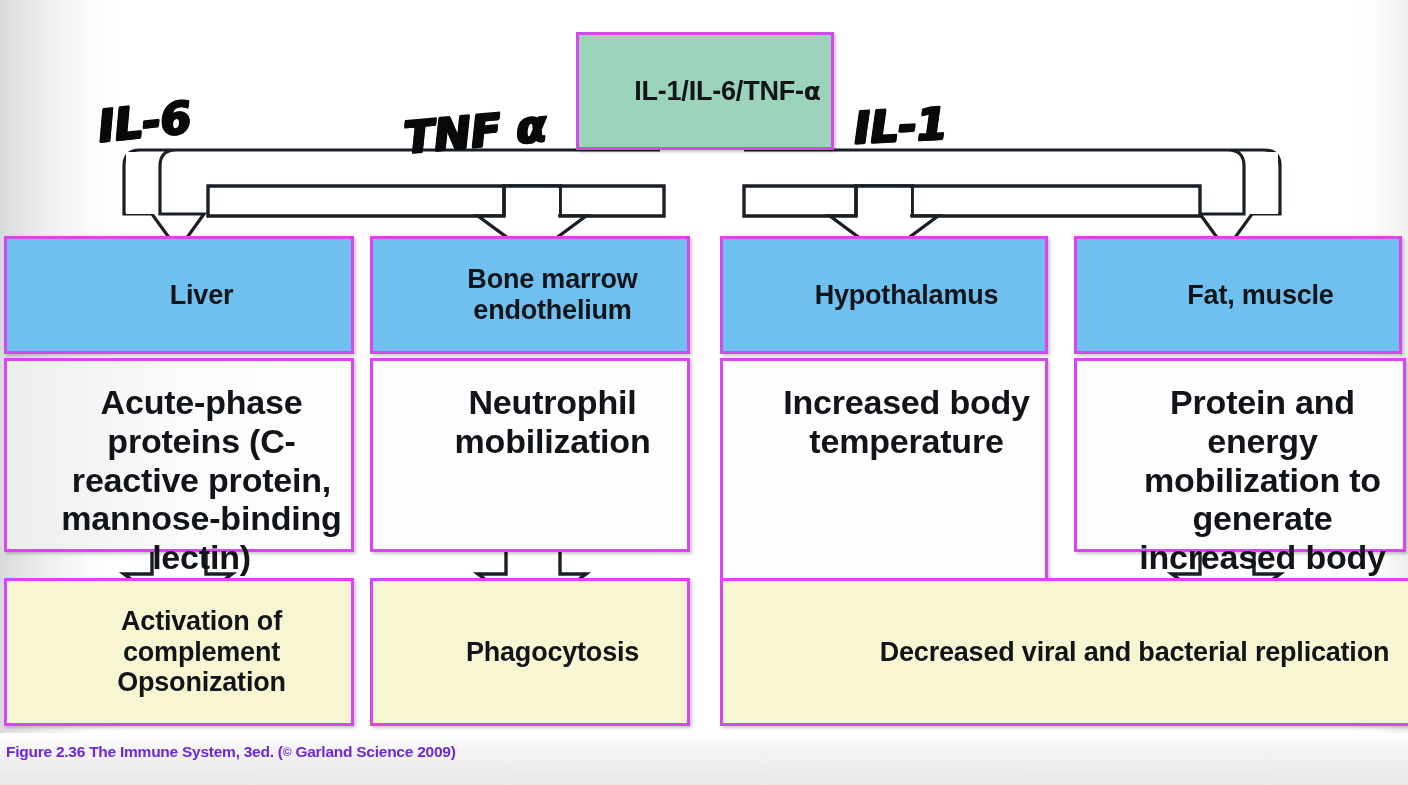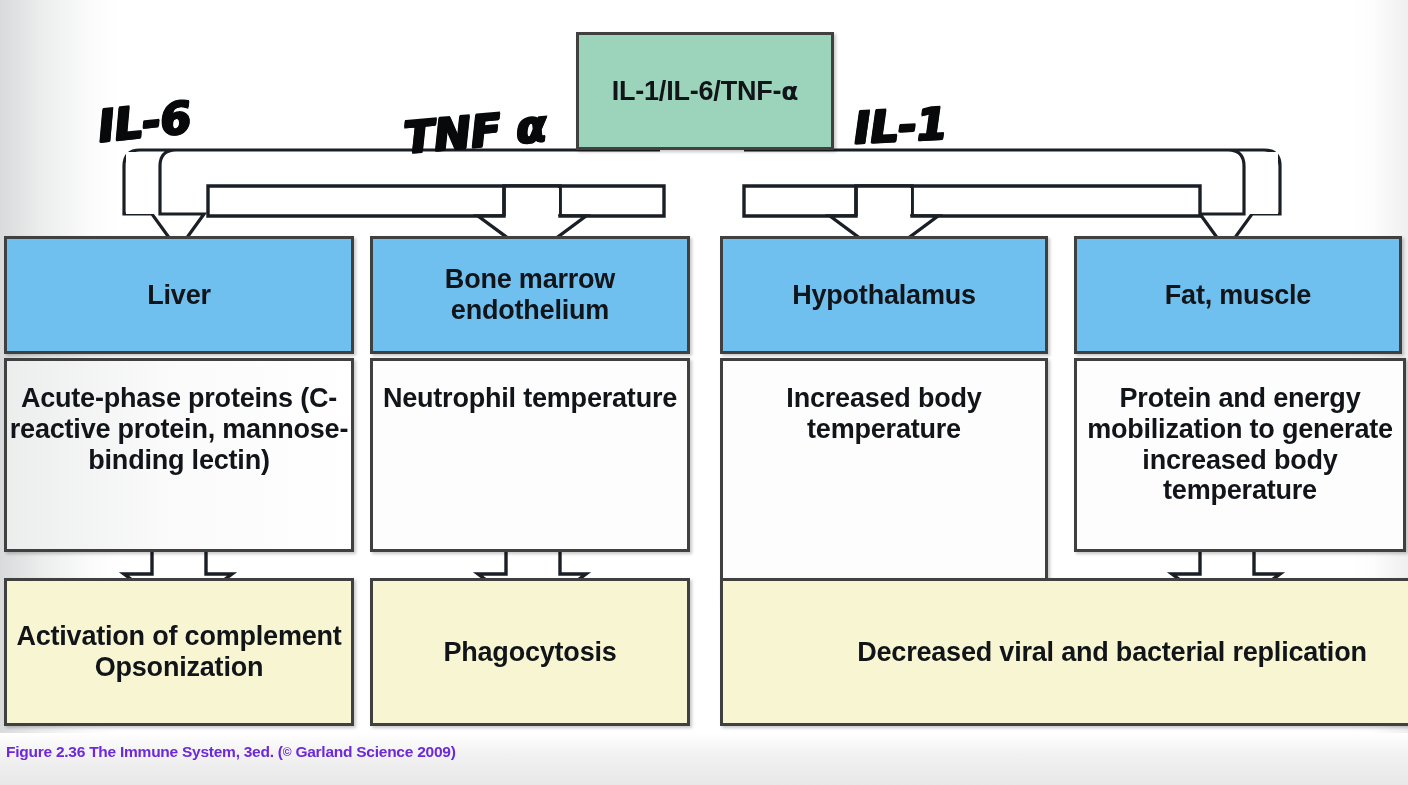--- a/index.html
+++ b/index.html
@@ -48,7 +48,7 @@
   .box {
     position: absolute;
     box-sizing: border-box;
-    border: 3px solid #404040;
+    border: 3px solid #d946ef;
     display: flex;
     align-items: center;
     justify-content: center;
@@ -58,6 +58,7 @@
     line-height: 1.14;
     letter-spacing: -0.2px;
     box-shadow: 2px 2px 3px rgba(0,0,0,0.22);
+    padding-left: 45px;
   }
 
   .box-green {

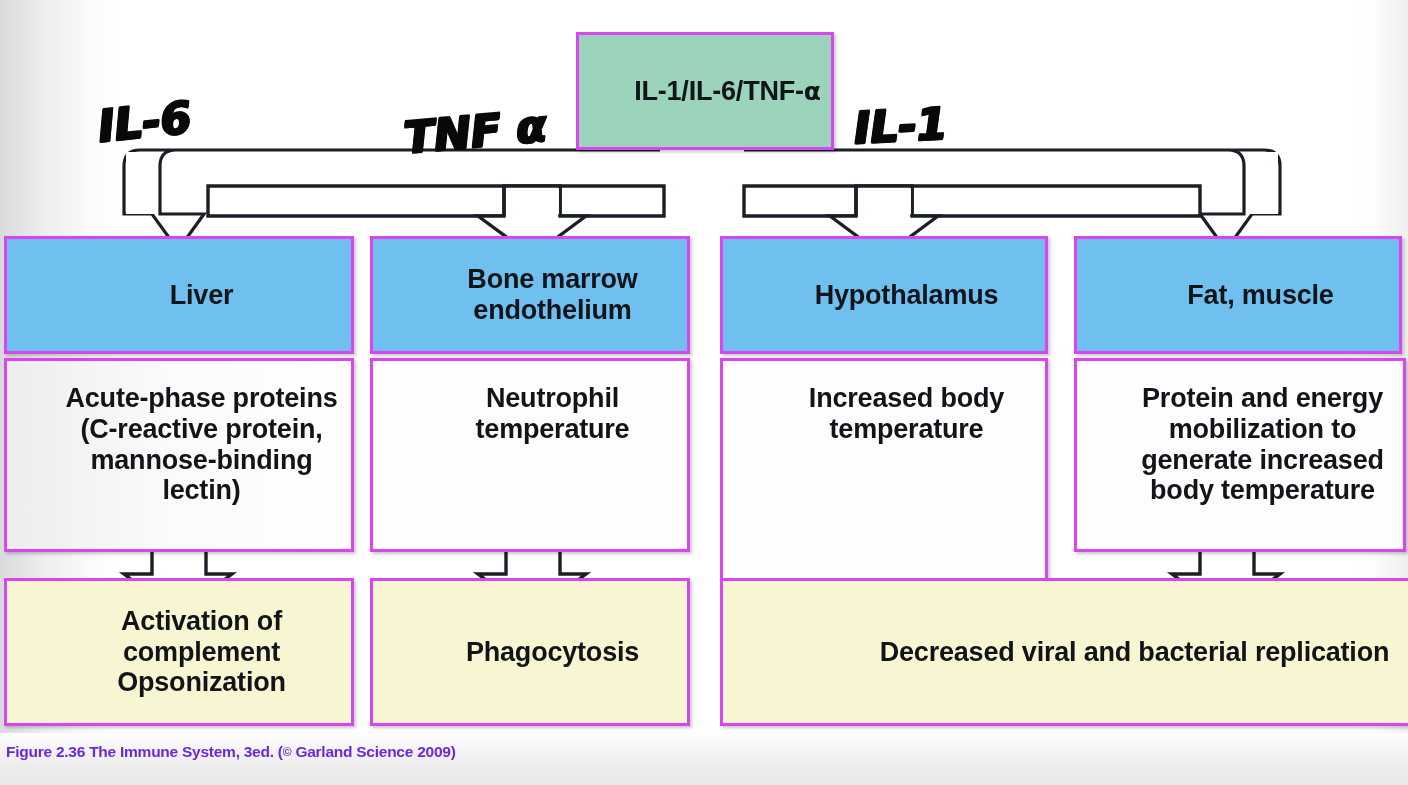--- a/index.html
+++ b/index.html
@@ -72,7 +72,7 @@
   }
   .box-white {
     background: #fdfdfd;
-    font-size: 27px;
+    font-size: 34px;
     align-items: flex-start;
     padding-top: 22px;
   }

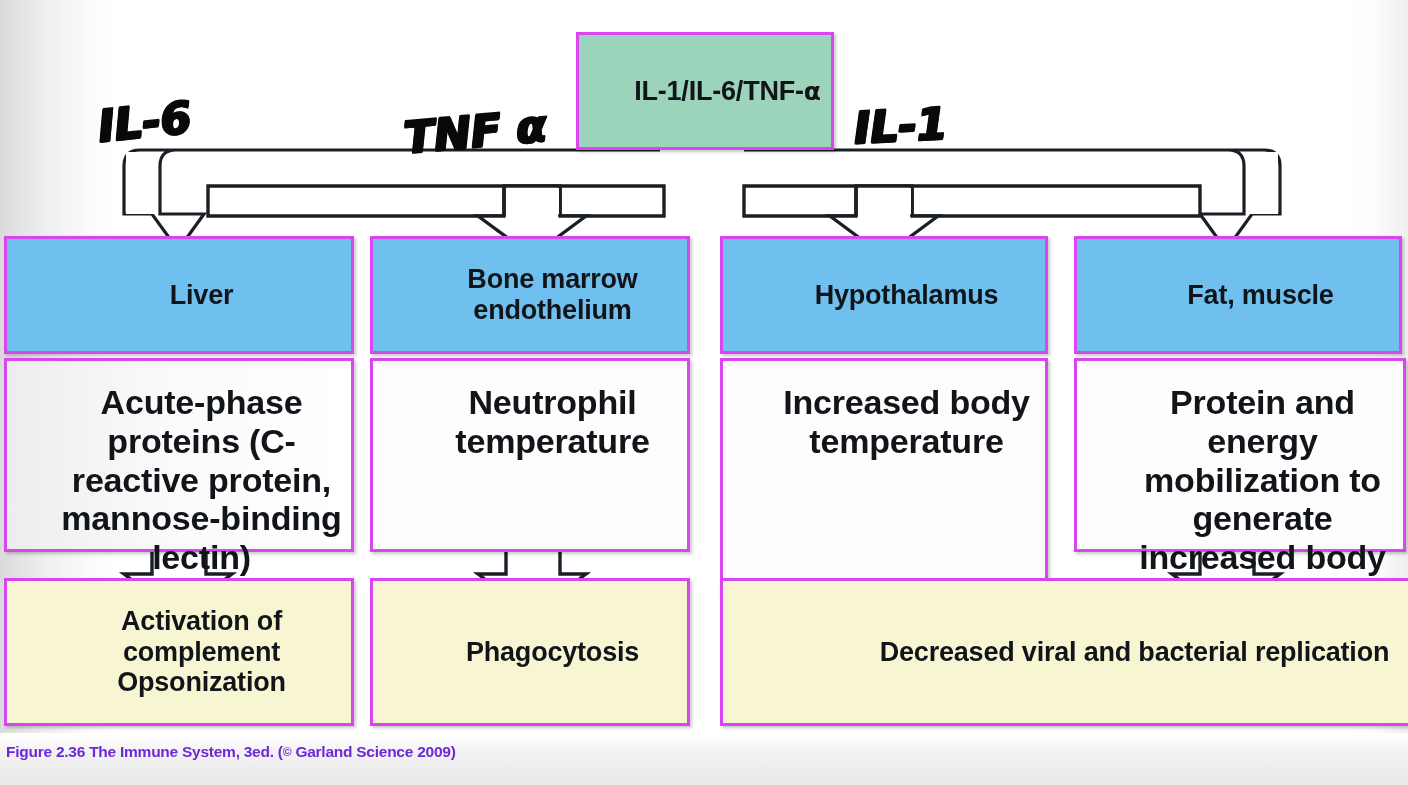--- a/index.html
+++ b/index.html
@@ -356,7 +356,7 @@
     <span>Bone marrow endothelium</span>
   </div>
   <div class="box box-white" style="left:370px; top:358px; width:320px; height:194px;">
-    <span>Neutrophil temperature</span>
+    <span>Neutrophil mobilization</span>
   </div>
   <div class="box box-yellow" style="left:370px; top:578px; width:320px; height:148px;text-align:center;">
     <span>Phagocytosis</span>

